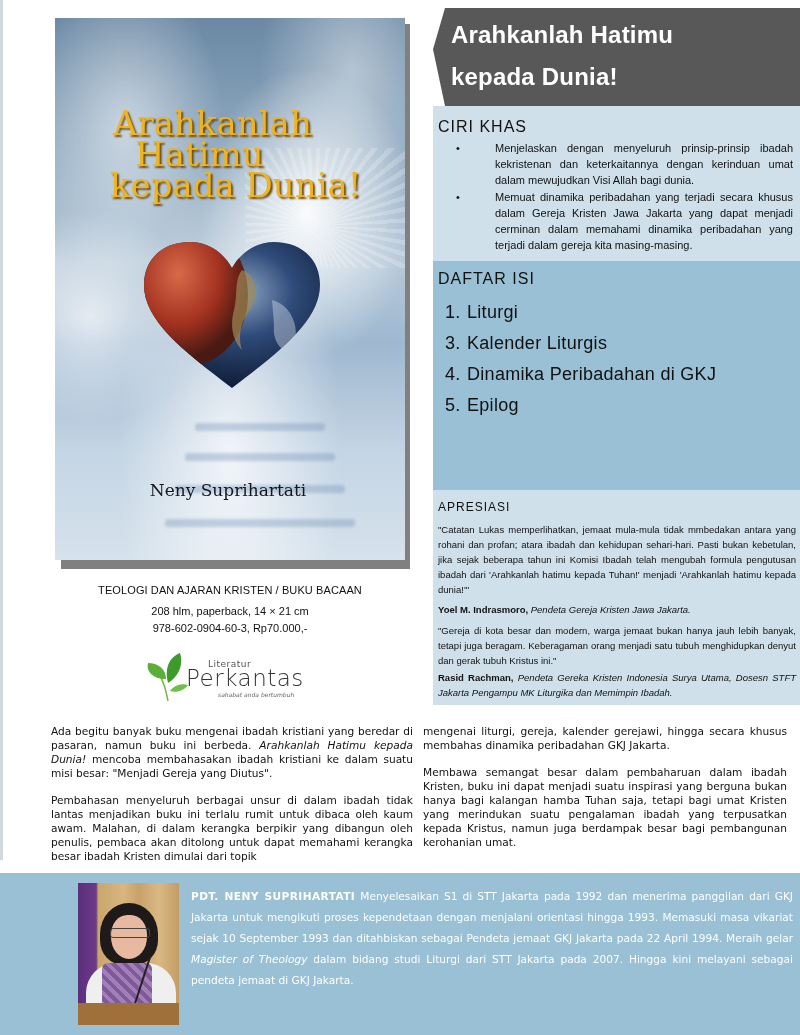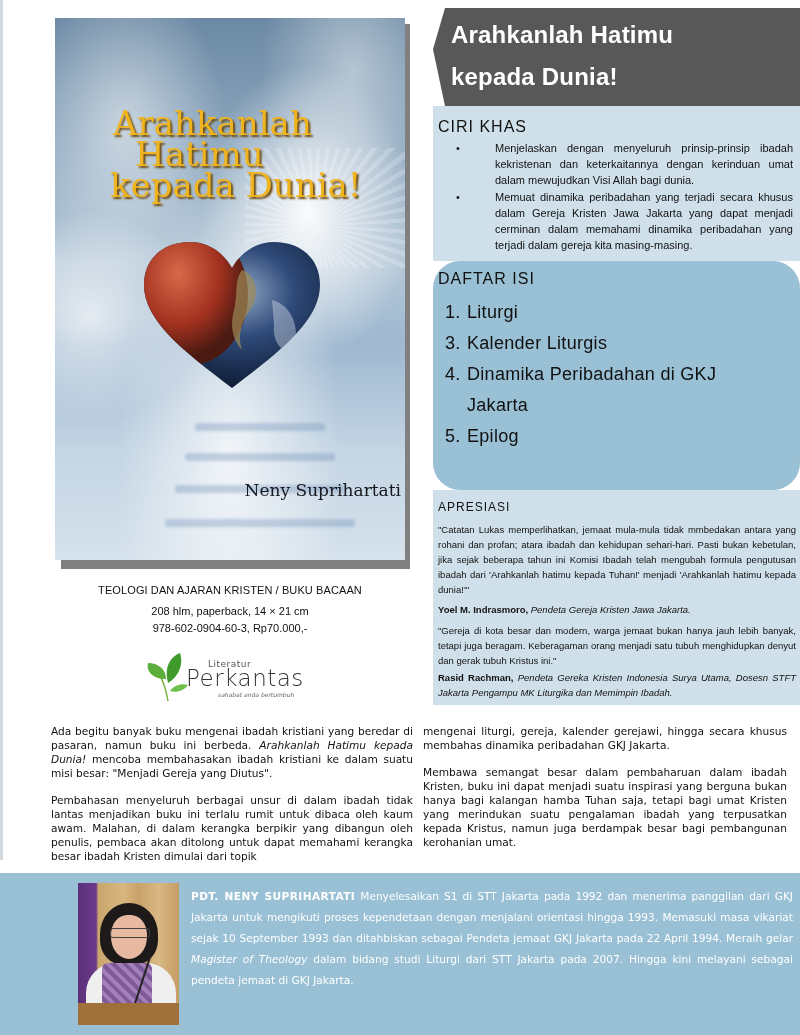--- a/index.html
+++ b/index.html
@@ -47,7 +47,7 @@
   .panel-light { position:absolute; left:433px; top:106px; width:367px; background:#cfe0eb; }
   .ciri { top:106px; height:155px; }
   .apresiasi { top:490px; height:215px; }
-  .panel-dark { position:absolute; left:433px; top:261px; width:367px; height:229px; background:#99c0d4;border-radius:27px; }
+  .panel-dark { position:absolute; left:433px; top:261px; width:367px; height:229px; background:#99c0d4; }
   .sec-title { position:absolute; left:5px; font-family:"Liberation Sans", sans-serif; font-weight:normal; letter-spacing:1px; color:#111; }
   .ciri .sec-title { top:12px; font-size:16px; }
   .ciri ul { position:absolute; left:0; top:34px; width:360px; margin:0; padding:0; list-style:none; }

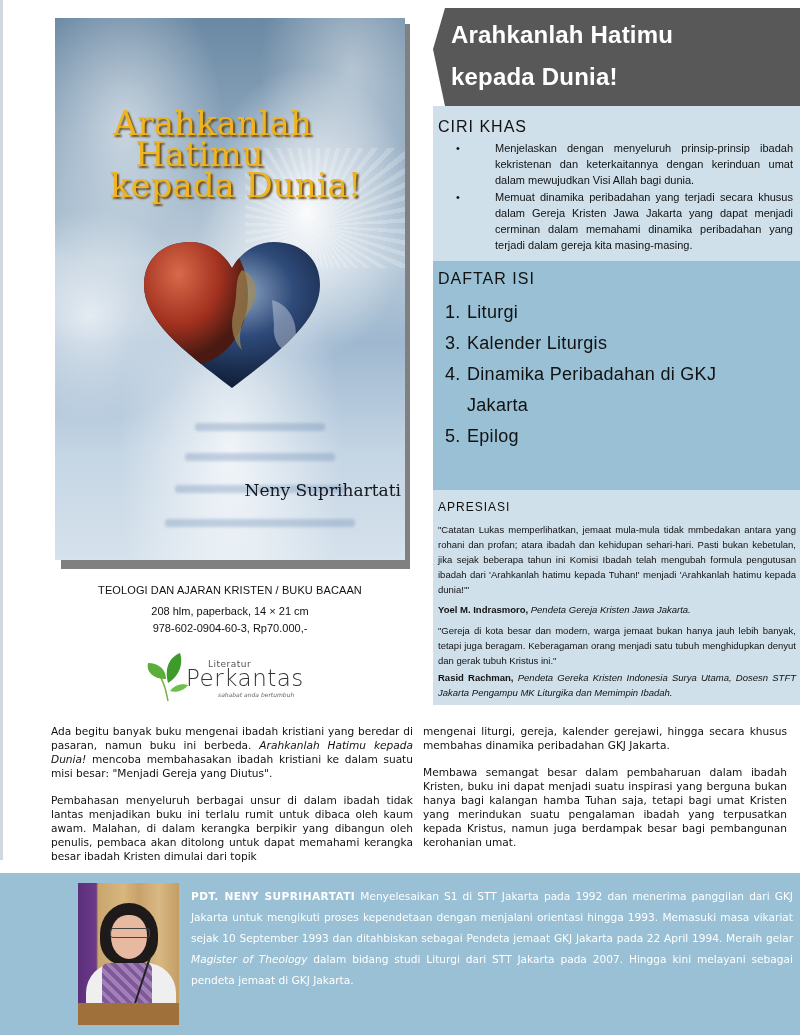--- a/index.html
+++ b/index.html
@@ -170,7 +170,7 @@
   <ol>
     <li><span class="n">1.</span><span>Liturgi</span></li>
     <li><span class="n">3.</span><span>Kalender Liturgis</span></li>
-    <li><span class="n">4.</span><span>Dinamika Peribadahan di GKJ</span><span class="cont">Jakarta</span></li>
+    <li><span class="n">4.</span><span>Dinamika Peribadahan di GKJ</span></li>
     <li><span class="n">5.</span><span>Epilog</span></li>
   </ol>
 </div>

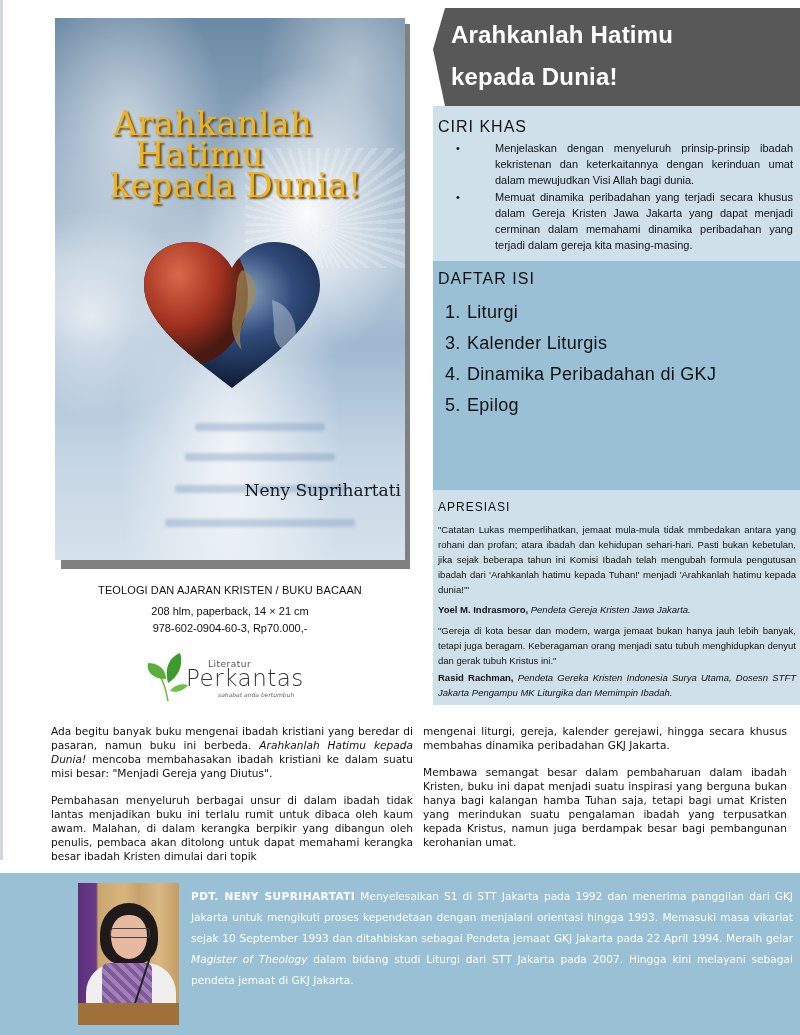--- a/index.html
+++ b/index.html
@@ -26,7 +26,7 @@
   .heart { position:absolute; left:87px; top:222px; width:180px; height:150px; }
   .stairs { position:absolute; left:100px; top:395px; width:200px; height:150px; }
   .stairs div { position:absolute; height:8px; background:rgba(110,140,180,0.35); border-radius:3px; filter:blur(1.5px); }
-  .cover-author { position:absolute; left:0; top:462px; width:346px; text-align:right;
+  .cover-author { position:absolute; left:0; top:462px; width:346px; text-align:center;
                   font-family:"DejaVu Serif", serif; font-size:17px; color:#15171e; }
 
   

